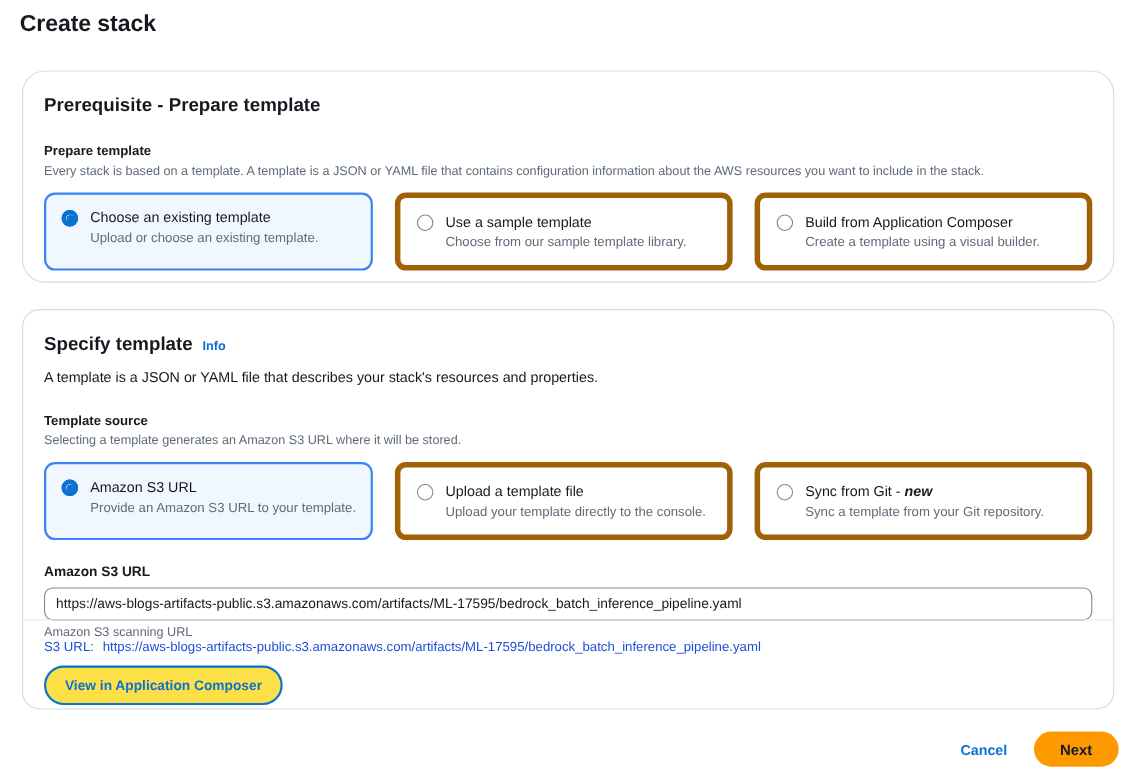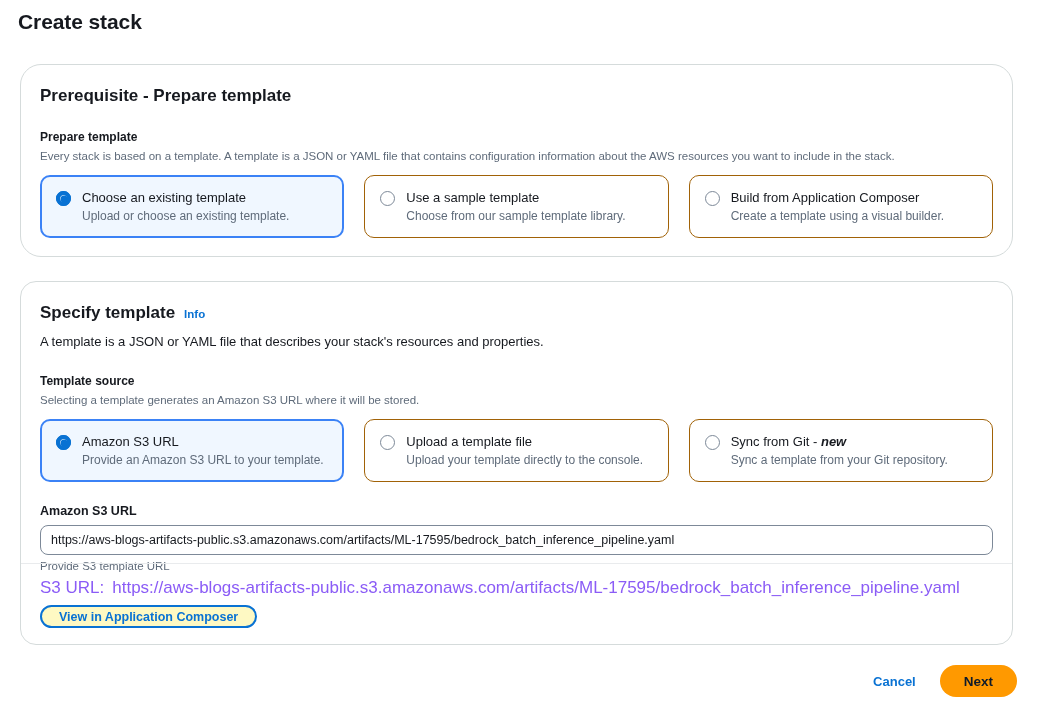--- a/index.html
+++ b/index.html
@@ -103,7 +103,7 @@
   }
   .tile {
     flex: 1 1 0;
-    border: 1px solid #a16207;
+    border: 5px solid #a16207;
     border-radius: 10px;
     padding: 13px 14px 13px 15px;
     background: #ffffff;

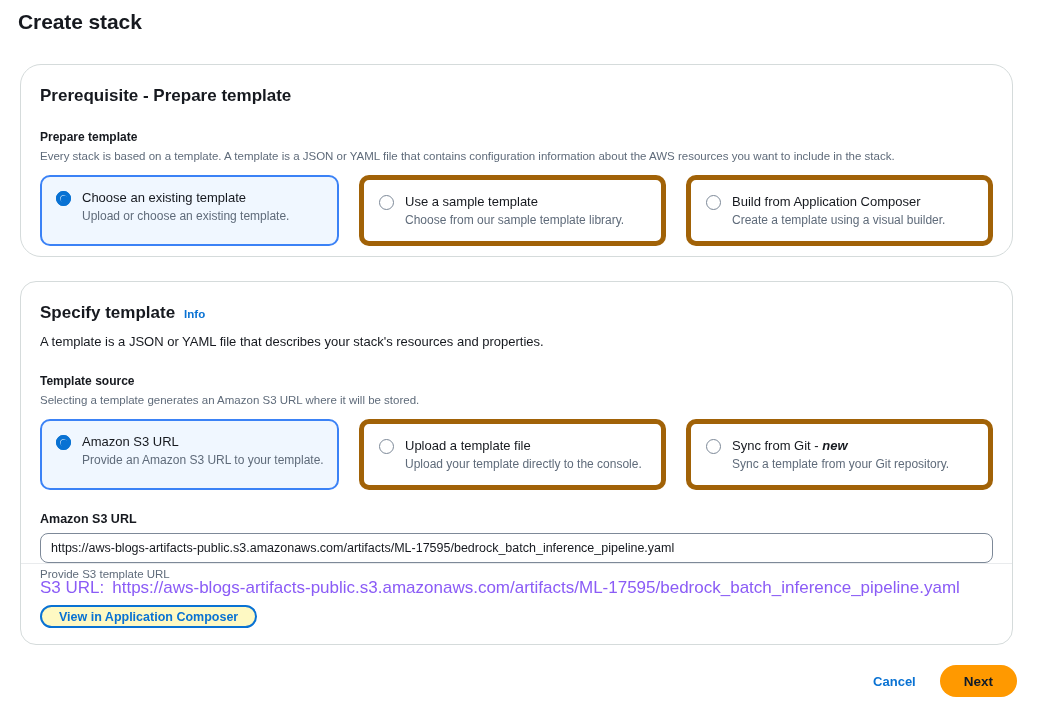--- a/index.html
+++ b/index.html
@@ -340,7 +340,7 @@
 
       <div class="input-label">Amazon S3 URL</div>
       <input class="text-input" type="text" value="https://aws-blogs-artifacts-public.s3.amazonaws.com/artifacts/ML-17595/bedrock_batch_inference_pipeline.yaml" style="">
-      <div class="input-hint">Provide S3 template URL</div>
+      <div class="input-hint">Amazon S3 scanning URL</div>
     </div>
 
     <div class="card-divider"></div>

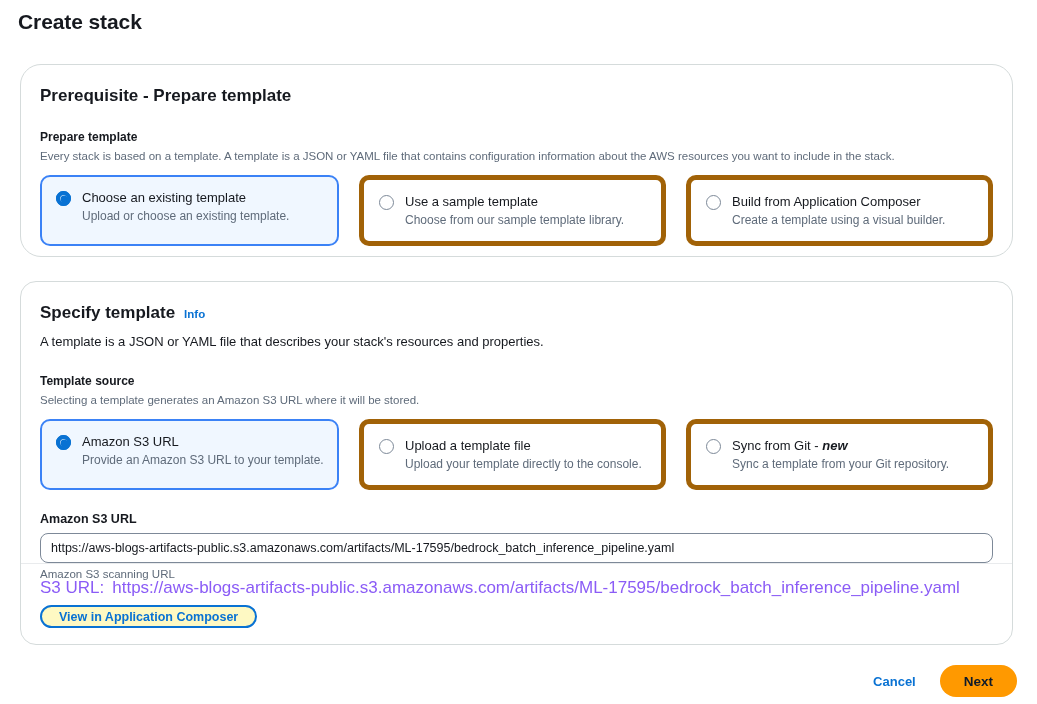--- a/index.html
+++ b/index.html
@@ -205,8 +205,8 @@
     top: 297px;
   }
   .s3-line {
-    font-size: 17px;
-    color: #8b5cf6;
+    font-size: 12px;
+    color: #1d4ed8;
     line-height: 18px;
     white-space: nowrap;
   }

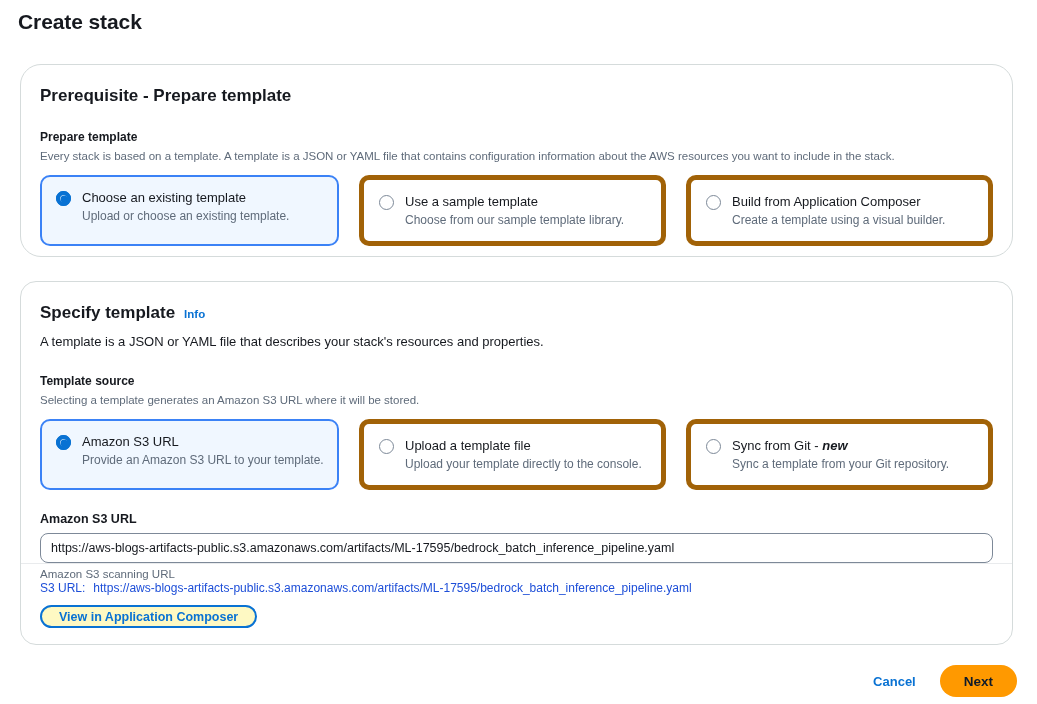--- a/index.html
+++ b/index.html
@@ -216,11 +216,11 @@
     display: inline-flex;
     align-items: center;
     justify-content: center;
-    height: 23px;
+    height: 36px;
     padding: 0 17px;
     border: 2px solid #0972d3;
     border-radius: 18px;
-    background: #fef9c3;
+    background: #fde047;
     color: #0972d3;
     font-size: 12.5px;
     font-weight: bold;

